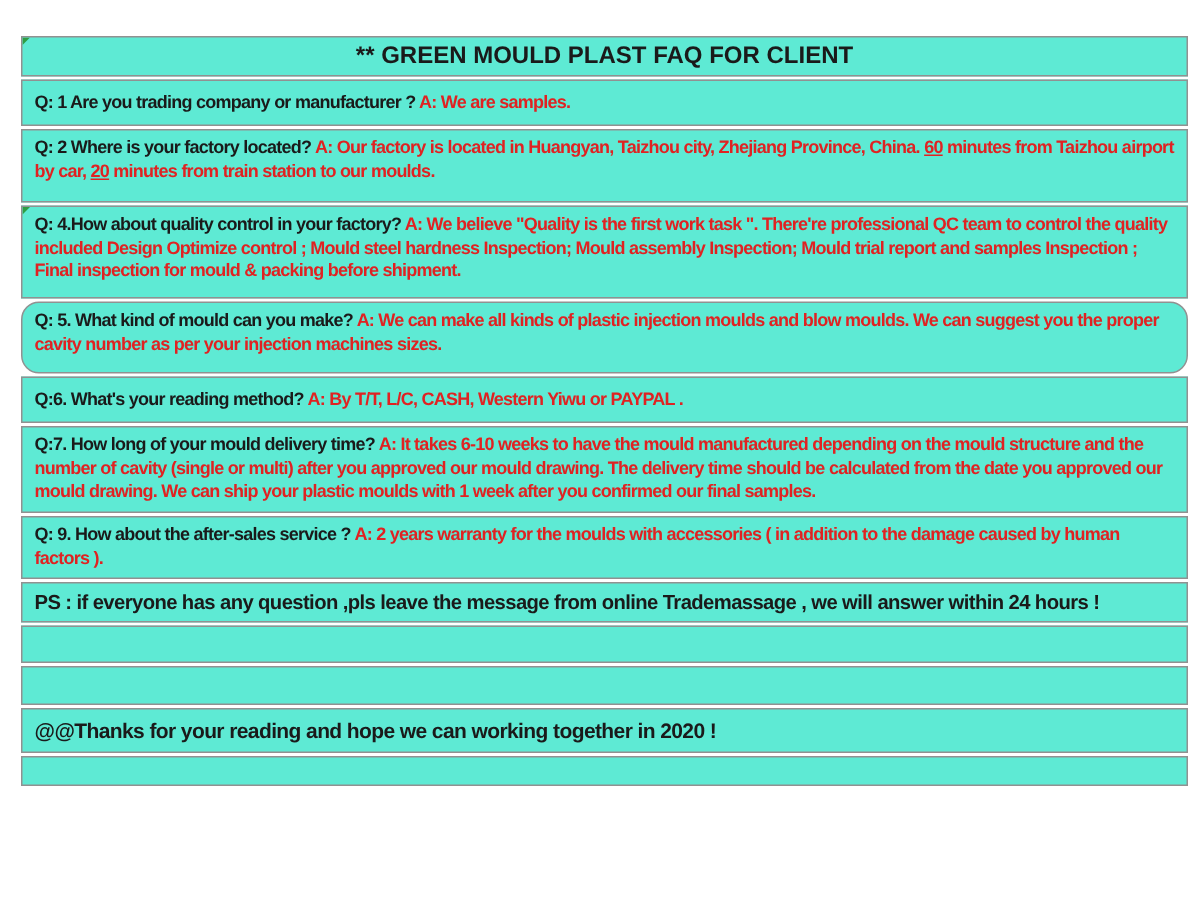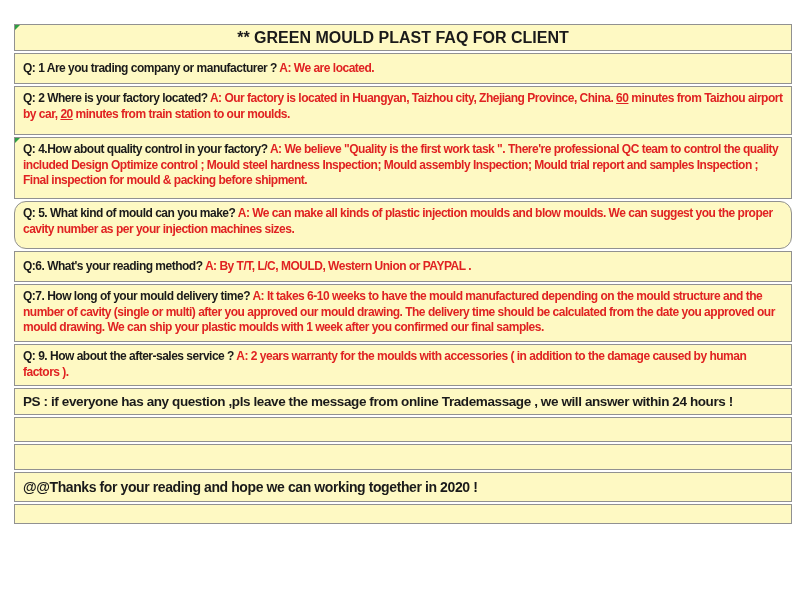--- a/index.html
+++ b/index.html
@@ -17,7 +17,7 @@
     position:relative;
     width:100%;
     border:1px solid var(--row-border);
-    background:#fef9c3;
+    background:#5eead4;
     margin-bottom:2px;
     padding:4px 8px 0 8px;
     font-weight:700;

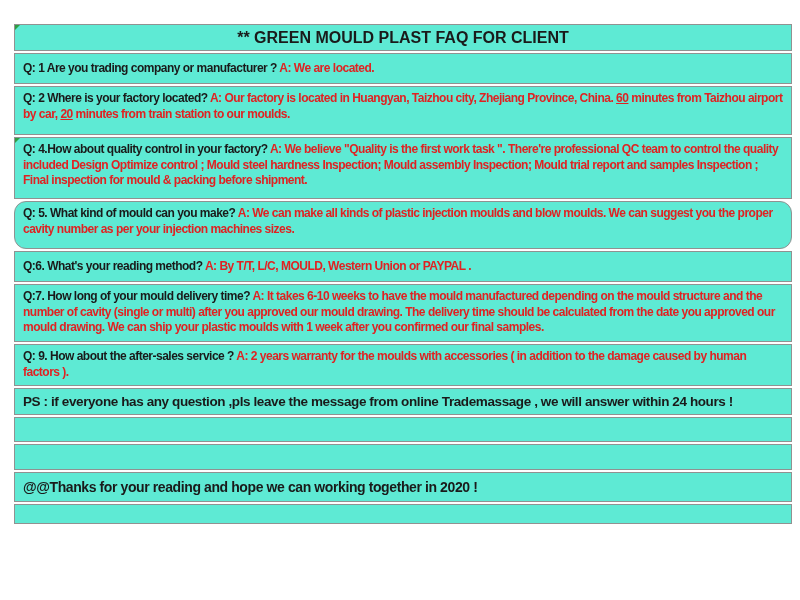--- a/index.html
+++ b/index.html
@@ -62,7 +62,7 @@
 
   <div class="row r-q1">
     <span class="q">Q: 1 Are you trading company or manufacturer ?</span>
-    <span class="a">A: We are located.</span>
+    <span class="a">A: We are samples.</span>
   </div>
 
   <div class="row r-q2">

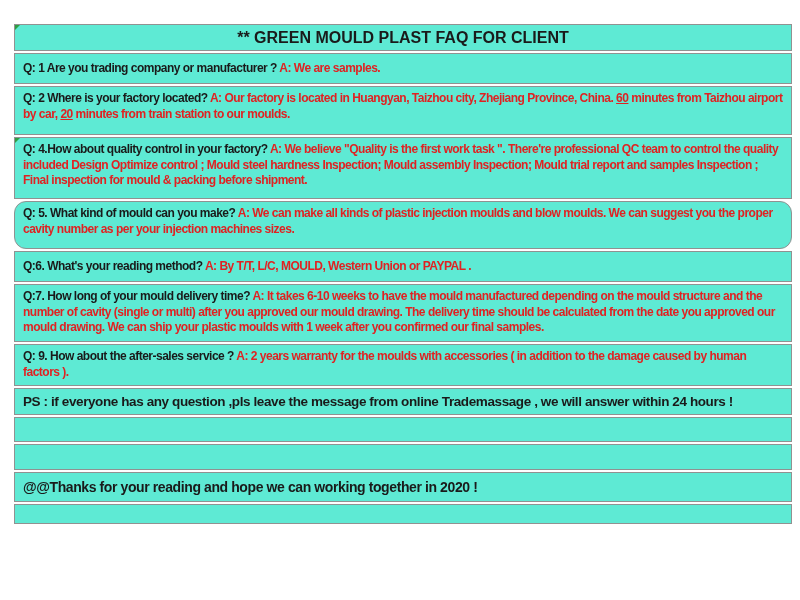--- a/index.html
+++ b/index.html
@@ -89,7 +89,7 @@
 
   <div class="row r-q6">
     <span class="q">Q:6. What's your reading method?</span>
-    <span class="a">A: By T/T, L/C, MOULD, Western Union or PAYPAL .</span>
+    <span class="a">A: By T/T, L/C, CASH, Western Yiwu or PAYPAL .</span>
   </div>
 
   <div class="row r-q7">

